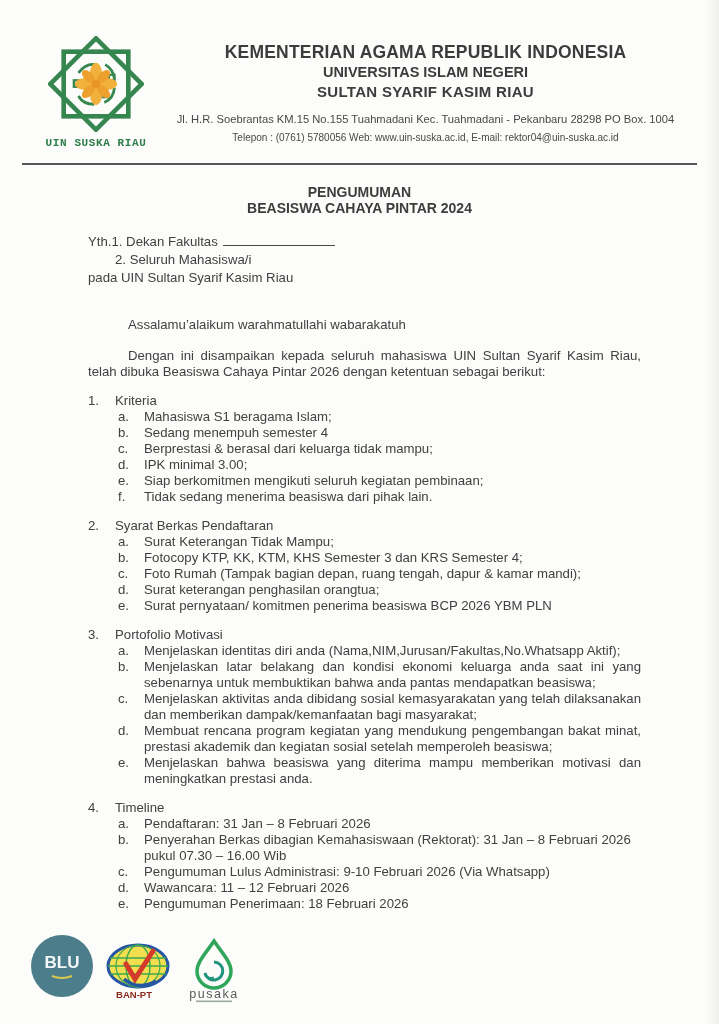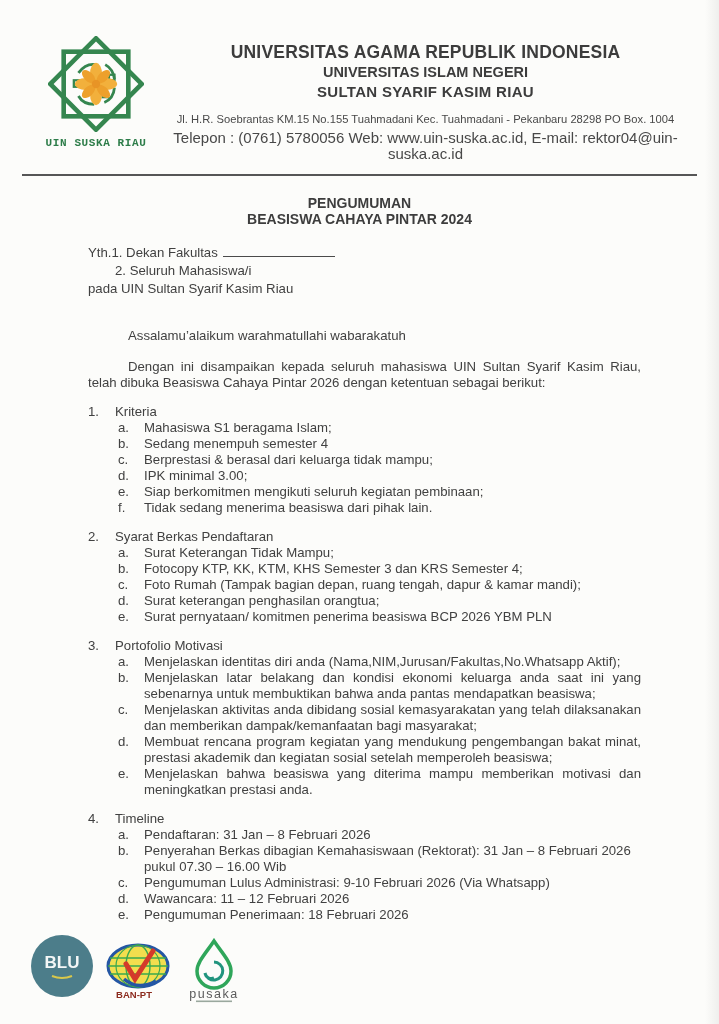--- a/index.html
+++ b/index.html
@@ -112,7 +112,7 @@
     <div class="logo-caption">UIN SUSKA RIAU</div>
   </div>
   <div class="head-text">
-    <div class="ministry">UNIVERSITAS AGAMA REPUBLIK INDONESIA</div>
+    <div class="ministry">KEMENTERIAN AGAMA REPUBLIK INDONESIA</div>
     <div class="university">UNIVERSITAS ISLAM NEGERI</div>
     <div class="campus">SULTAN SYARIF KASIM RIAU</div>
     <div class="address">Jl. H.R. Soebrantas KM.15 No.155 Tuahmadani Kec. Tuahmadani - Pekanbaru 28298 PO Box. 1004</div>

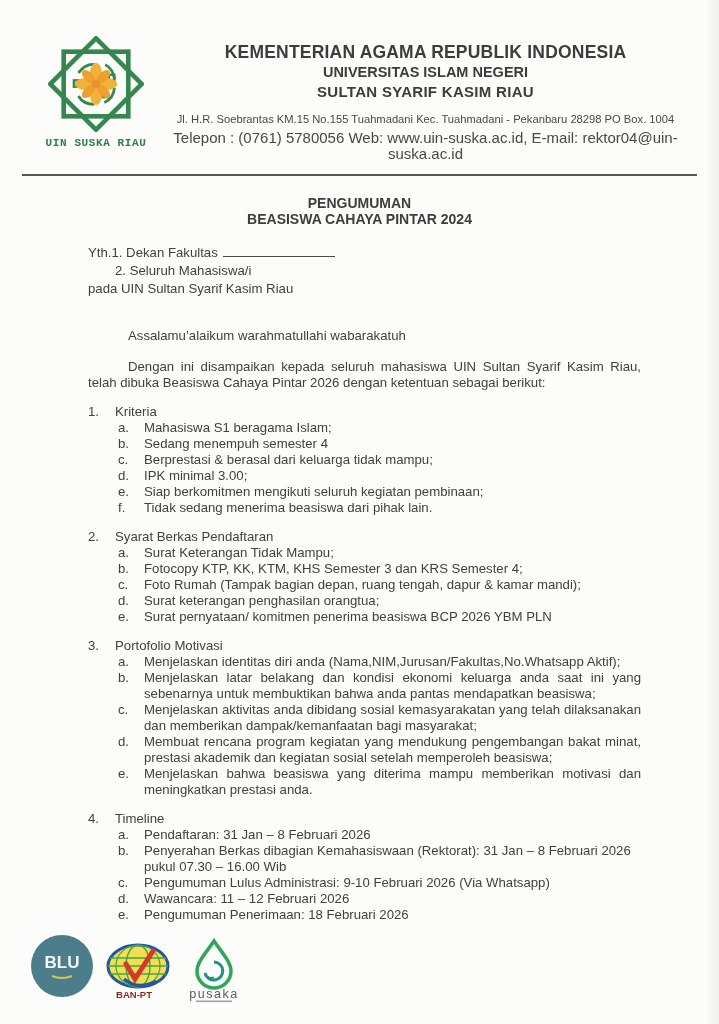--- a/index.html
+++ b/index.html
@@ -36,7 +36,7 @@
   .university { font-size:14.5px; font-weight:bold; margin-top:4px; }
   .campus     { font-size:15px;   font-weight:bold; margin-top:4px; letter-spacing:0.3px; }
   .address    { font-size:11.2px; margin-top:11px; color:#484848; }
-  .contact    { font-size:15px; margin-top:3px;  color:#484848; }
+  .contact    { font-size:10px; margin-top:3px;  color:#484848; }
   .divider { border:none; border-top:2px solid #565656; margin:12px 22px 0 22px; }
 
   

